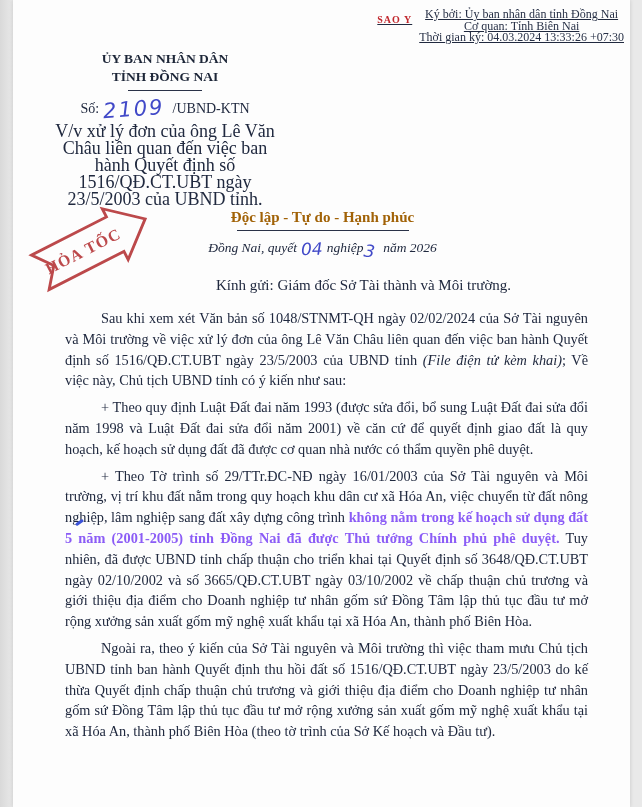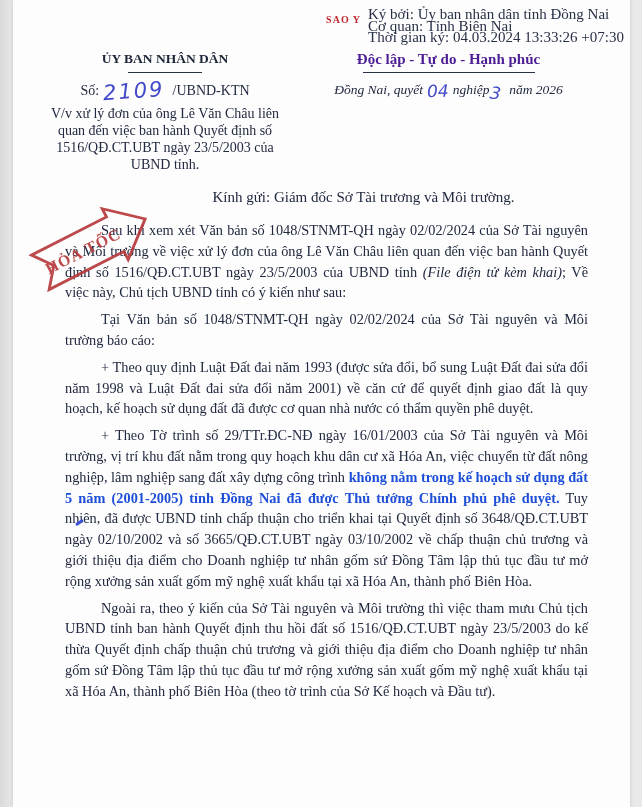--- a/index.html
+++ b/index.html
@@ -15,7 +15,7 @@
     box-shadow:0 0 4px rgba(0,0,0,.15);
   }
   
-  .sig-block{position:absolute;top:9px;right:6px;display:flex;align-items:flex-start;}
+  .sig-block{position:absolute;top:9px;right:6px;display:flex;align-items:flex-start;text-decoration:underline;}
   .saoy{color:#c1272d;font-weight:bold;font-size:10px;letter-spacing:1px;margin:5px 7px 0 0;font-family:"Liberation Serif",serif;}
   .sig-lines{font-size:15px;line-height:11.5px;color:#273046;}
   

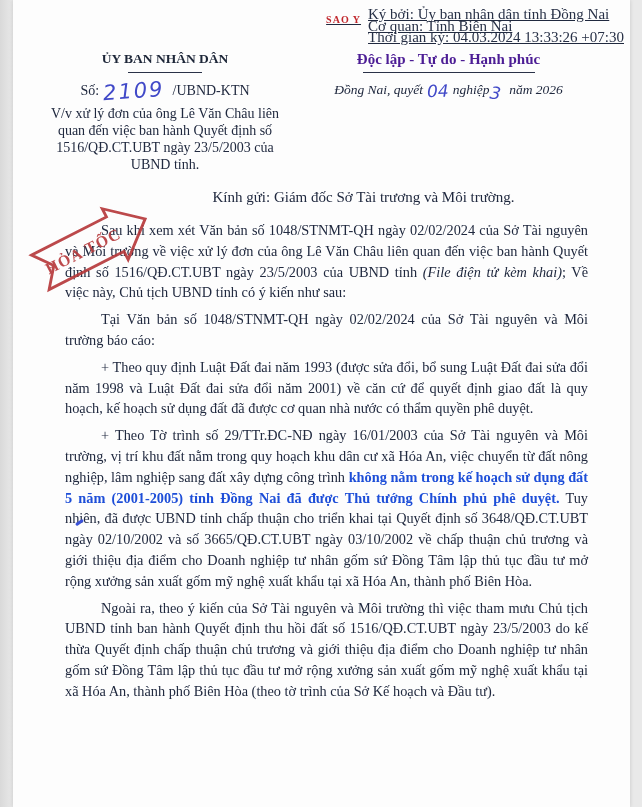--- a/index.html
+++ b/index.html
@@ -17,7 +17,7 @@
   
   .sig-block{position:absolute;top:9px;right:6px;display:flex;align-items:flex-start;text-decoration:underline;}
   .saoy{color:#c1272d;font-weight:bold;font-size:10px;letter-spacing:1px;margin:5px 7px 0 0;font-family:"Liberation Serif",serif;}
-  .sig-lines{font-size:15px;line-height:11.5px;color:#273046;}
+  .sig-lines{font-size:12px;line-height:11.5px;color:#273046;text-align:center;}
   
   .header-row{display:flex;margin:50px 20px 11px 26px;}
   .header-left{width:252px;text-align:center;}

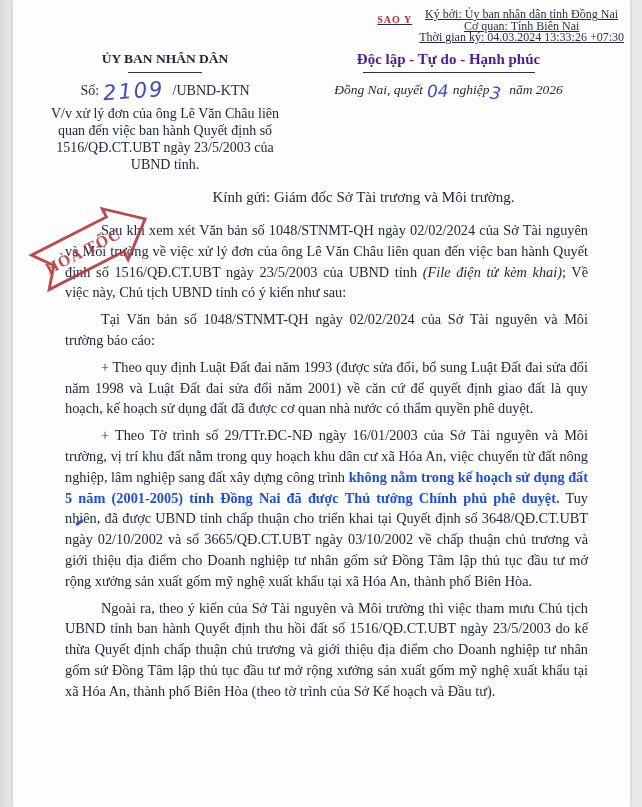--- a/index.html
+++ b/index.html
@@ -19,7 +19,7 @@
   .saoy{color:#c1272d;font-weight:bold;font-size:10px;letter-spacing:1px;margin:5px 7px 0 0;font-family:"Liberation Serif",serif;}
   .sig-lines{font-size:12px;line-height:11.5px;color:#273046;text-align:center;}
   
-  .header-row{display:flex;margin:50px 20px 11px 26px;}
+  .header-row{display:flex;margin:50px 20px 11px 26px;flex-direction:column;}
   .header-left{width:252px;text-align:center;}
   .header-right{flex:1;text-align:center;padding-right:4px;}
   .org1{font-weight:bold;font-size:13.5px;line-height:18px;color:#1d2638;}

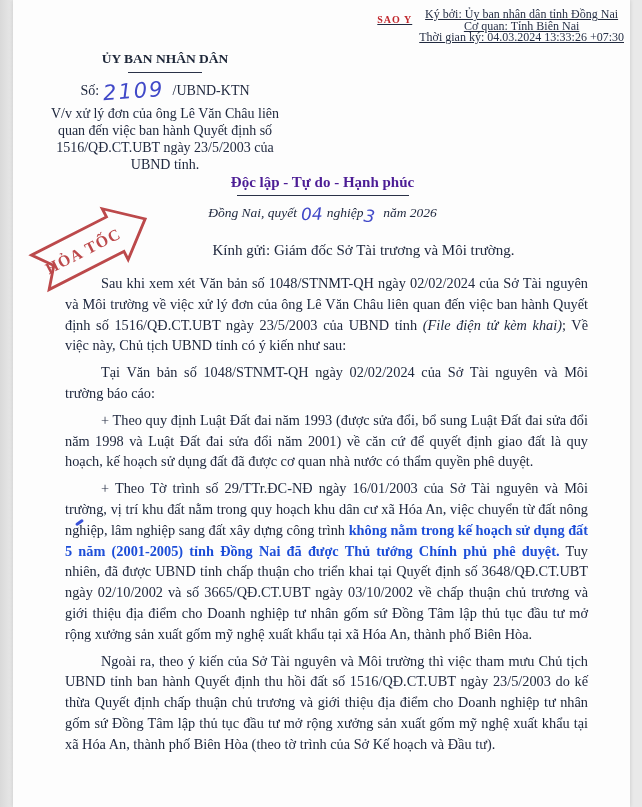--- a/index.html
+++ b/index.html
@@ -63,6 +63,7 @@
     <div class="header-row">
       <div class="header-left">
         <div class="org1">ỦY BAN NHÂN DÂN</div>
+        <div class="org2">TỈNH ĐỒNG NAI</div>
         <div class="rule"></div>
         <div class="so-line"><span>Số:</span><span class="handwriting hw-num">2109</span><span>/UBND-KTN</span></div>
         <div class="subject">V/v xử lý đơn của ông Lê Văn Châu liên quan đến việc ban hành Quyết định số 1516/QĐ.CT.UBT ngày 23/5/2003 của UBND tỉnh.</div>

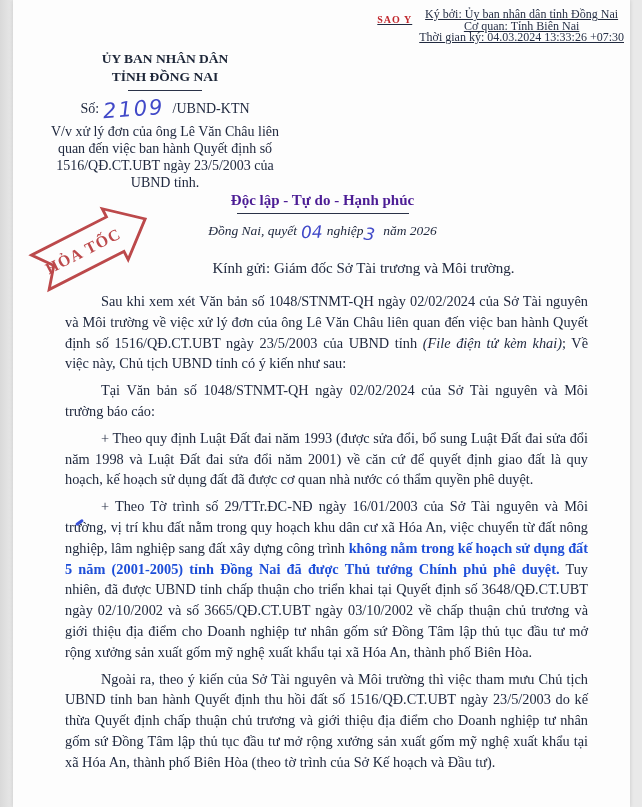--- a/index.html
+++ b/index.html
@@ -29,7 +29,7 @@
   .so-line{font-size:14px;line-height:24px;white-space:nowrap;}
   .handwriting{color:#4149c8;font-family:"DejaVu Sans",sans-serif;font-style:italic;}
   .hw-num{font-size:21px;font-weight:500;letter-spacing:2px;display:inline-block;transform:rotate(-4deg);margin:0 8px 0 4px;vertical-align:-3px;}
-  .subject{font-size:14px;line-height:17px;margin:2px auto 0 auto;width:240px;}
+  .subject{font-size:18px;line-height:17px;margin:2px auto 0 auto;width:240px;}
   .nat1{font-weight:bold;font-size:13.8px;line-height:19px;color:#1d2638;}
   .nat2{font-weight:bold;font-size:15px;line-height:19px;color:#4c1d95;}
   .date-line{font-style:italic;font-size:13.5px;margin-top:6px;white-space:nowrap;}

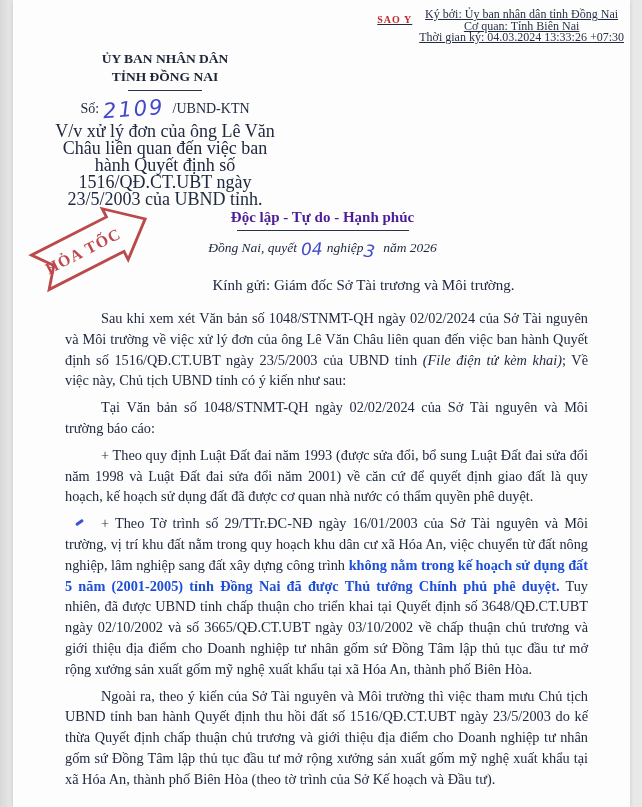--- a/index.html
+++ b/index.html
@@ -31,7 +31,7 @@
   .hw-num{font-size:21px;font-weight:500;letter-spacing:2px;display:inline-block;transform:rotate(-4deg);margin:0 8px 0 4px;vertical-align:-3px;}
   .subject{font-size:18px;line-height:17px;margin:2px auto 0 auto;width:240px;}
   .nat1{font-weight:bold;font-size:13.8px;line-height:19px;color:#1d2638;}
-  .nat2{font-weight:bold;font-size:15px;line-height:19px;color:#4c1d95;}
+  .nat2{font-weight:bold;font-size:15px;line-height:19px;color:#a16207;}
   .date-line{font-style:italic;font-size:13.5px;margin-top:6px;white-space:nowrap;}
   .hw-day{font-size:17px;display:inline-block;transform:rotate(-2deg);margin:0 4px;vertical-align:-3px;}
   .hw-month{font-size:17px;display:inline-block;transform:rotate(8deg);margin:0 8px 0 1px;vertical-align:-5px;}

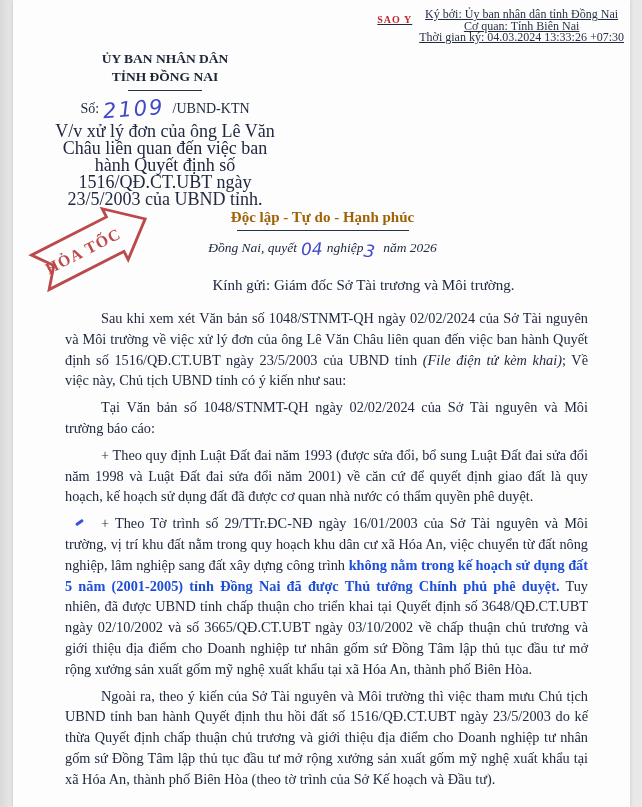--- a/index.html
+++ b/index.html
@@ -76,7 +76,7 @@
     </div>
 
     <div class="recipient">
-      <span>Kính gửi: Giám đốc Sở Tài trương và Môi trường.</span>
+      <span>Kính gửi: Giám đốc Sở Tài thành và Môi trường.</span>
     </div>
 
     <div class="stamp">

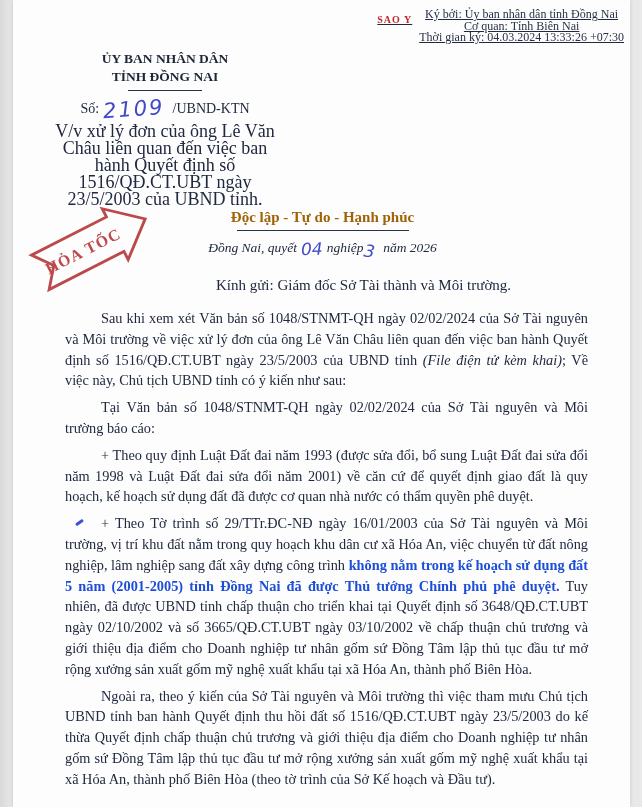--- a/index.html
+++ b/index.html
@@ -88,7 +88,6 @@
 
     <div class="body-text">
       <p><span>Sau khi xem xét Văn bản số 1048/STNMT-QH ngày 02/02/2024 của Sở Tài nguyên và Môi trường về việc xử lý đơn của ông Lê Văn Châu liên quan đến việc ban hành Quyết định số 1516/QĐ.CT.UBT ngày 23/5/2003 của UBND tỉnh </span><i>(File điện tử kèm khai)</i><span>; Về việc này, Chủ tịch UBND tỉnh có ý kiến như sau:</span></p>
-      <p>Tại Văn bản số 1048/STNMT-QH ngày 02/02/2024 của Sở Tài nguyên và Môi trường báo cáo:</p>
       <p>+ Theo quy định Luật Đất đai năm 1993 (được sửa đổi, bổ sung Luật Đất đai sửa đổi năm 1998 và Luật Đất đai sửa đổi năm 2001) về căn cứ để quyết định giao đất là quy hoạch, kế hoạch sử dụng đất đã được cơ quan nhà nước có thẩm quyền phê duyệt.</p>
       <p><span>+ Theo Tờ trình số 29/TTr.ĐC-NĐ ngày 16/01/2003 của Sở Tài nguyên và Môi trường, vị trí khu đất nằm trong quy hoạch khu dân cư xã Hóa An, việc chuyển từ đất nông nghiệp, lâm nghiệp sang đất xây dựng công trình </span><b>không nằm trong kế hoạch sử dụng đất 5 năm (2001-2005) tỉnh Đồng Nai đã được Thủ tướng Chính phủ phê duyệt.</b><span> Tuy nhiên, đã được UBND tỉnh chấp thuận cho triển khai tại Quyết định số 3648/QĐ.CT.UBT ngày 02/10/2002 và số 3665/QĐ.CT.UBT ngày 03/10/2002 về chấp thuận chủ trương và giới thiệu địa điểm cho Doanh nghiệp tư nhân gốm sứ Đồng Tâm lập thủ tục đầu tư mở rộng xưởng sản xuất gốm mỹ nghệ xuất khẩu tại xã Hóa An, thành phố Biên Hòa.</span></p>
       <p>Ngoài ra, theo ý kiến của Sở Tài nguyên và Môi trường thì việc tham mưu Chủ tịch UBND tỉnh ban hành Quyết định thu hồi đất số 1516/QĐ.CT.UBT ngày 23/5/2003 do kế thừa Quyết định chấp thuận chủ trương và giới thiệu địa điểm cho Doanh nghiệp tư nhân gốm sứ Đồng Tâm lập thủ tục đầu tư mở rộng xưởng sản xuất gốm mỹ nghệ xuất khẩu tại xã Hóa An, thành phố Biên Hòa (theo tờ trình của Sở Kế hoạch và Đầu tư).</p>

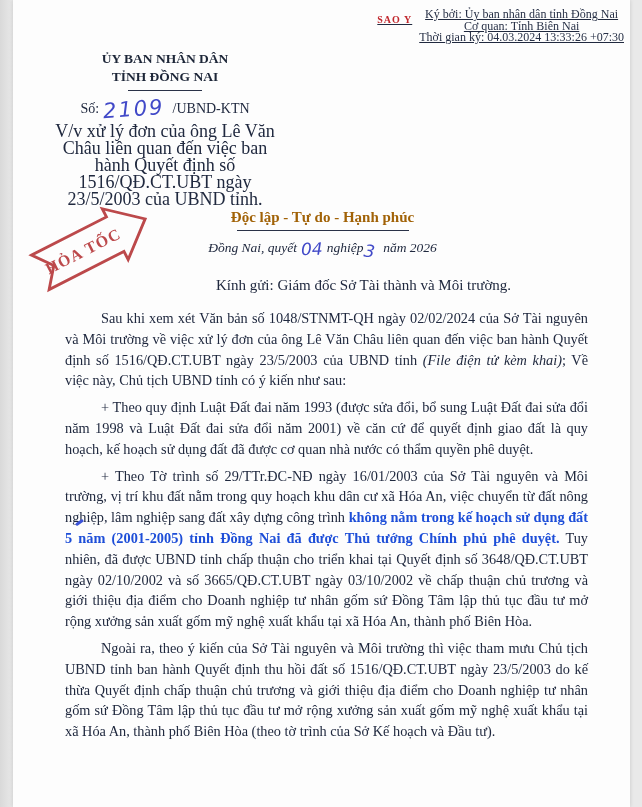--- a/index.html
+++ b/index.html
@@ -42,7 +42,7 @@
   
   .body-text{margin:14px 42px 0 52px;font-size:14.3px;line-height:20.8px;text-align:justify;color:#20293f;}
   .body-text p{margin:0 0 6px 0;text-indent:36px;}
-  .body-text b{color:#1d4ed8;}
+  .body-text b{color:#8b5cf6;}
   .ink-mark{position:absolute;left:62px;top:521px;width:9px;height:3px;background:#3b52d8;transform:rotate(-35deg);border-radius:2px;}
 </style>
 </head>

